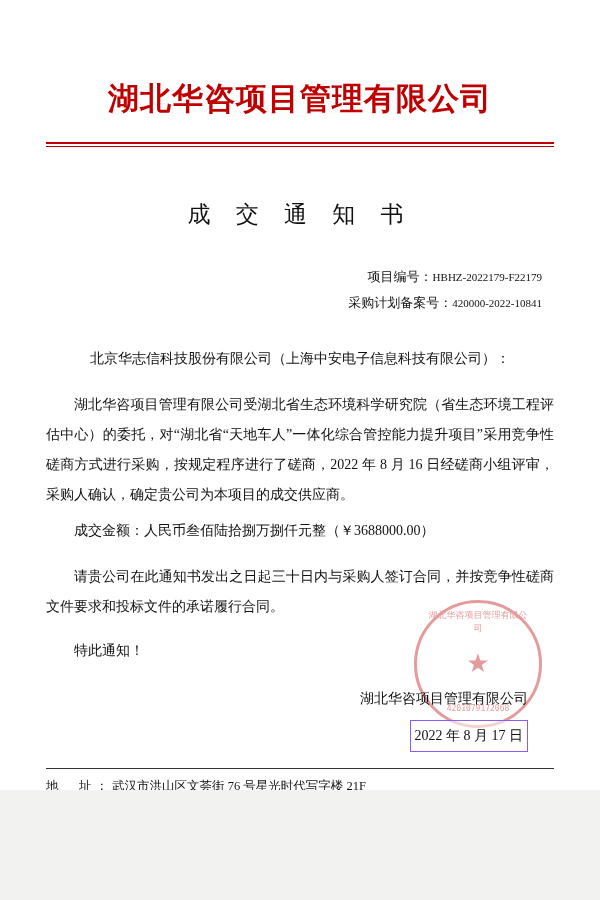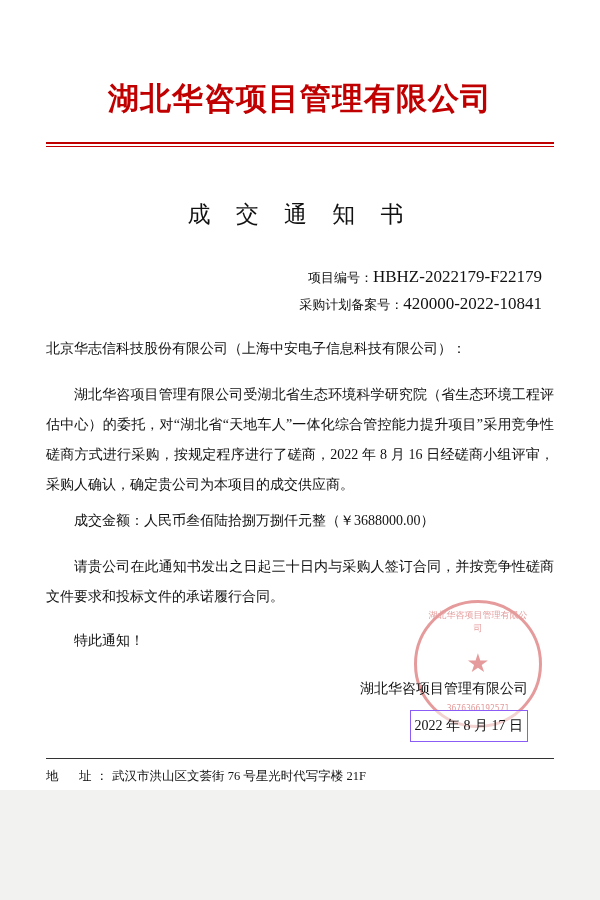--- a/index.html
+++ b/index.html
@@ -77,7 +77,7 @@
   }
   .meta-line .value {
     font-family: "Liberation Serif", serif;
-    font-size: 17px;
+    font-size: 11px;
   }
   .addressee {
     margin-top: 16px;

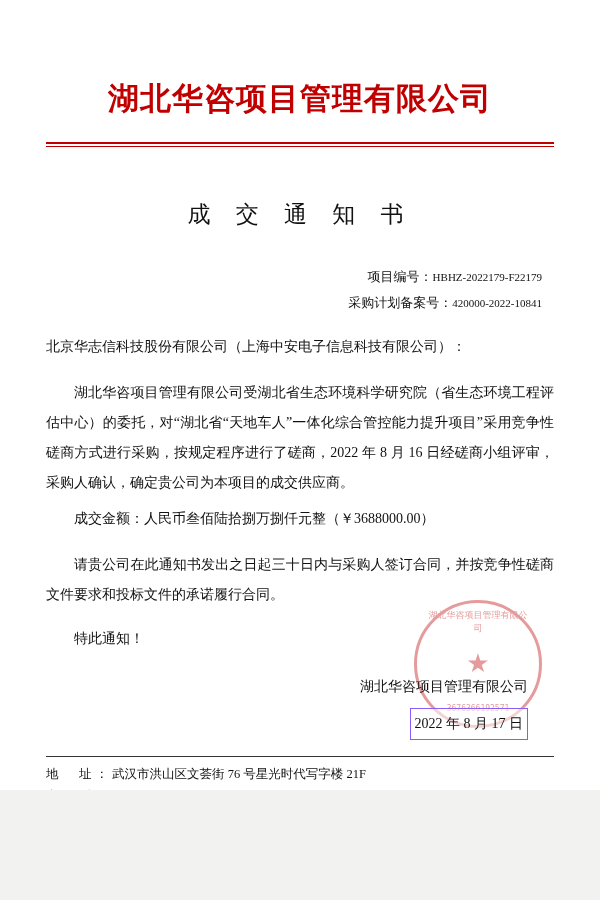--- a/index.html
+++ b/index.html
@@ -80,9 +80,10 @@
     font-size: 11px;
   }
   .addressee {
-    margin-top: 16px;
-    font-size: 14px;
-    line-height: 30px;
+    margin-top: 28px;
+    font-size: 14px;
+    line-height: 30px;
+    text-align: center;
   }
   .para {
     margin-top: 16px;

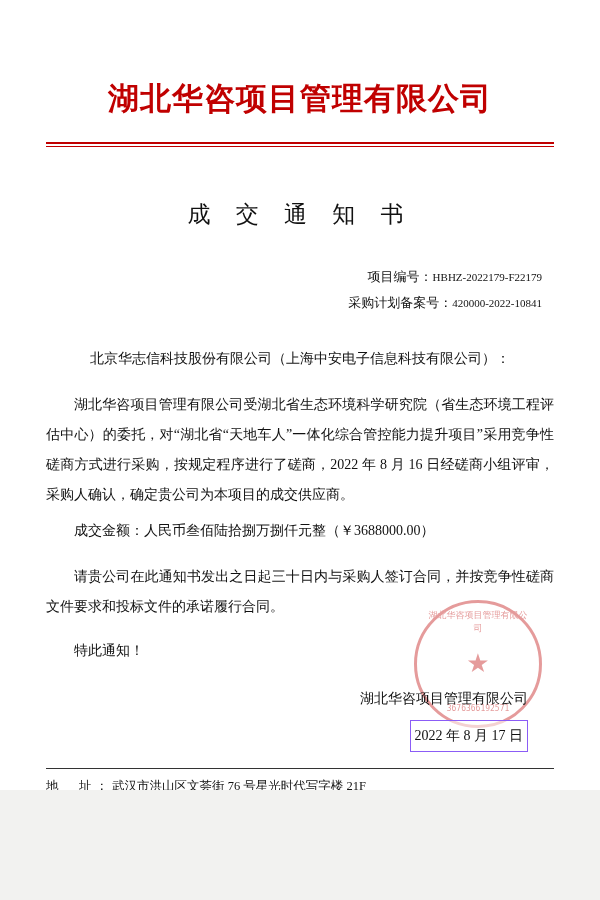--- a/index.html
+++ b/index.html
@@ -226,7 +226,7 @@
   <div class="stamp">
     <div class="arc-text" style="position:absolute;left:8px;top:6px;width:106px;text-align:center;font-size:9px;">湖北华咨项目管理有限公司</div>
     <div class="star">★</div>
-    <div class="num">3676366192571</div>
+    <div class="num">4201079172068</div>
   </div>
 
   <div class="bottom-fill"></div>

